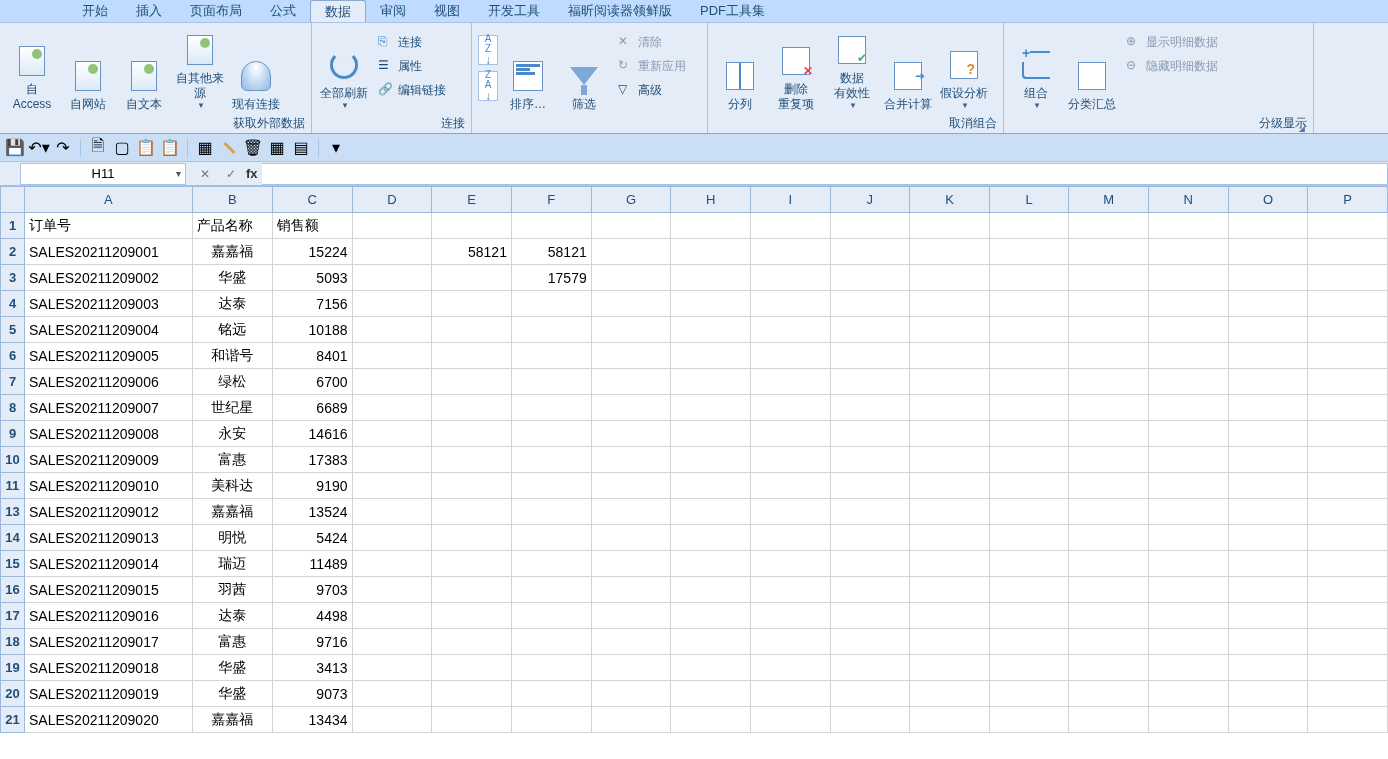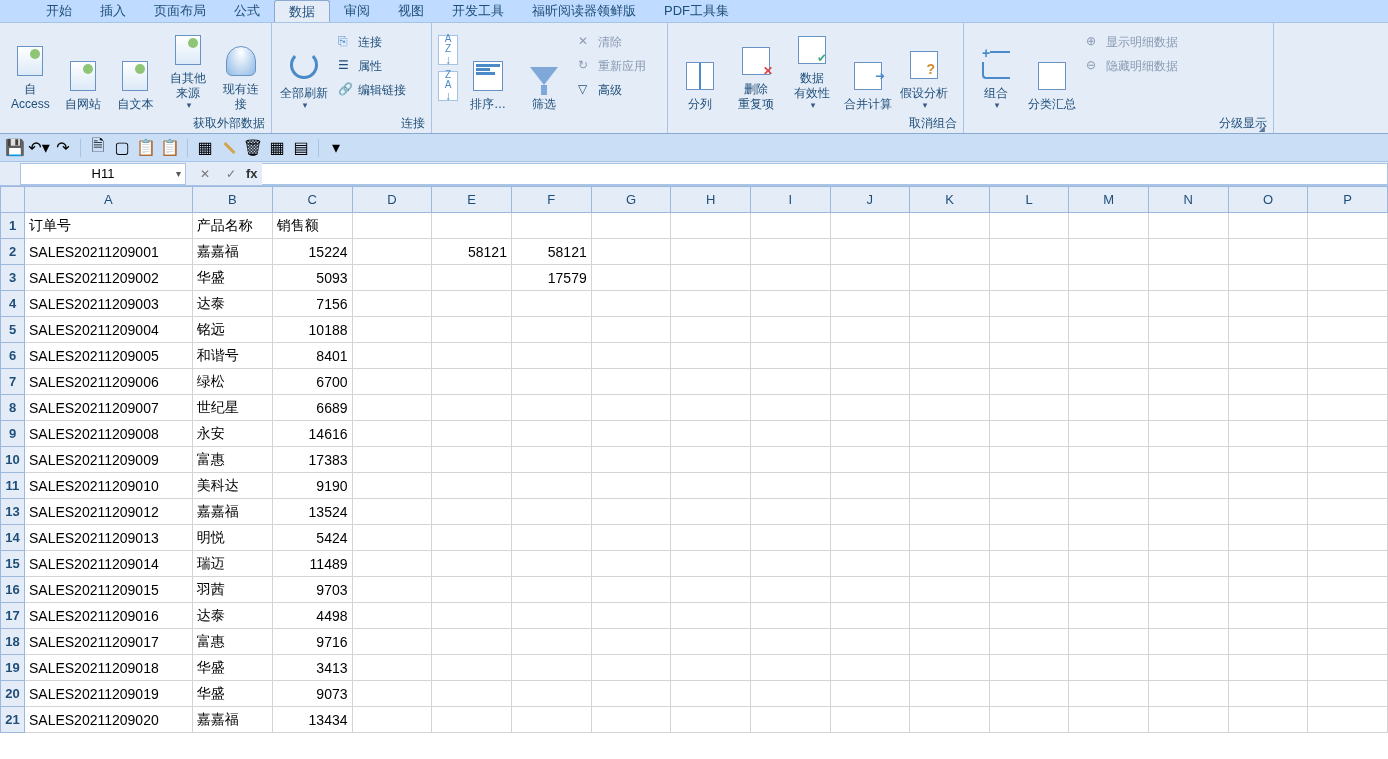--- a/index.html
+++ b/index.html
@@ -4,7 +4,7 @@
 <style>
 *{box-sizing:border-box;margin:0;padding:0;font-family:"Microsoft YaHei","SimSun",Arial,sans-serif;}
 body{background:#bfdbff;overflow:hidden;width:1388px;height:759px;}
-.tabs{display:flex;height:22px;background:#bfdbff;padding-left:32px;gap:0;}
+.tabs{display:flex;height:22px;background:#bfdbff;padding-left:40px;gap:0;margin-left:28px;}
 .tab{padding:2px 14px;font-size:13px;color:#1f4e79;cursor:pointer;border-radius:3px 3px 0 0;}
 .tab.active{background:#e4ecf7;border:1px solid #8ba8d1;border-bottom:none;}
 .ribbon{display:flex;height:112px;background:#e4ecf7;border-top:1px solid #a9c3e6;border-bottom:1px solid #8ba8d1;}

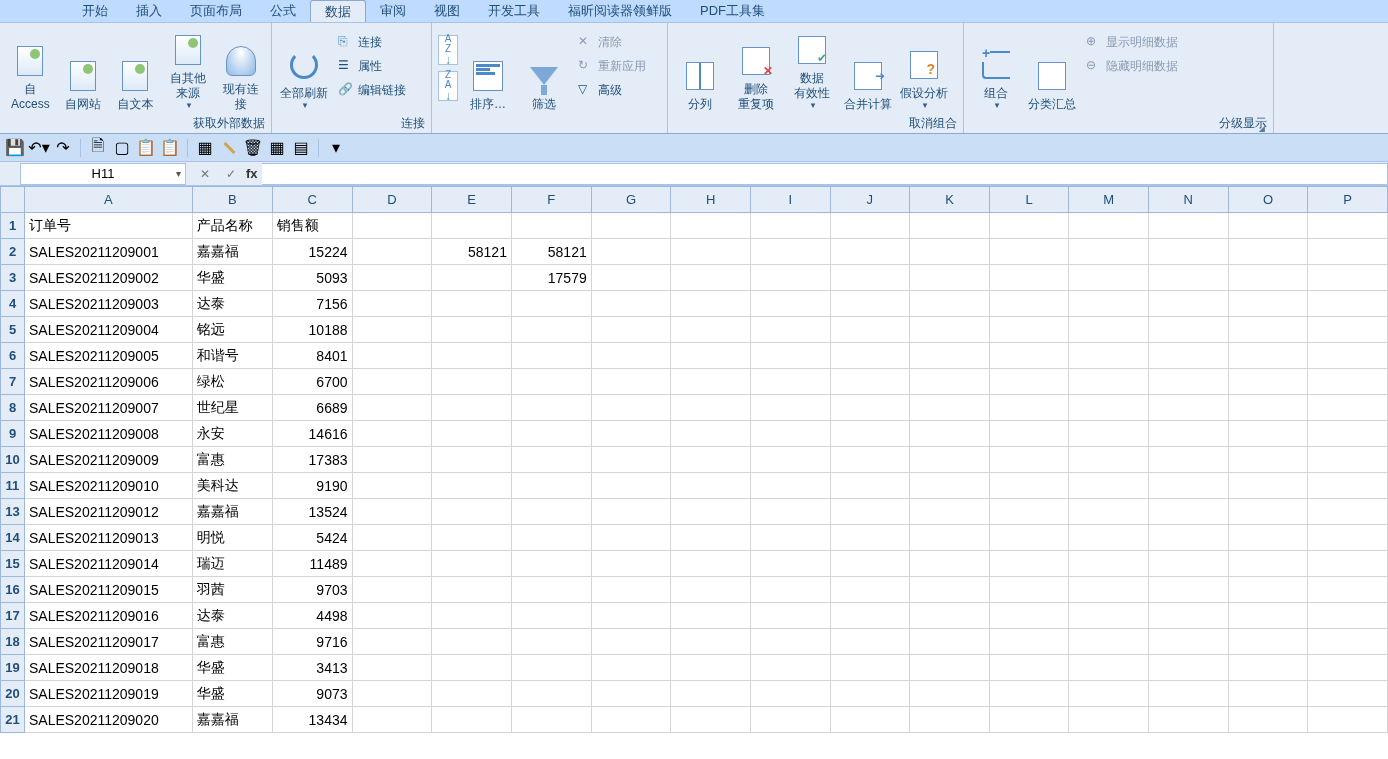--- a/index.html
+++ b/index.html
@@ -84,7 +84,7 @@
 
 <div class="ribbon">
 
-  <div class="group" style="width:272px">
+  <div class="group" style="width:312px">
     <div class="group-body">
       <div class="bigbtn">
           <div class="ic">

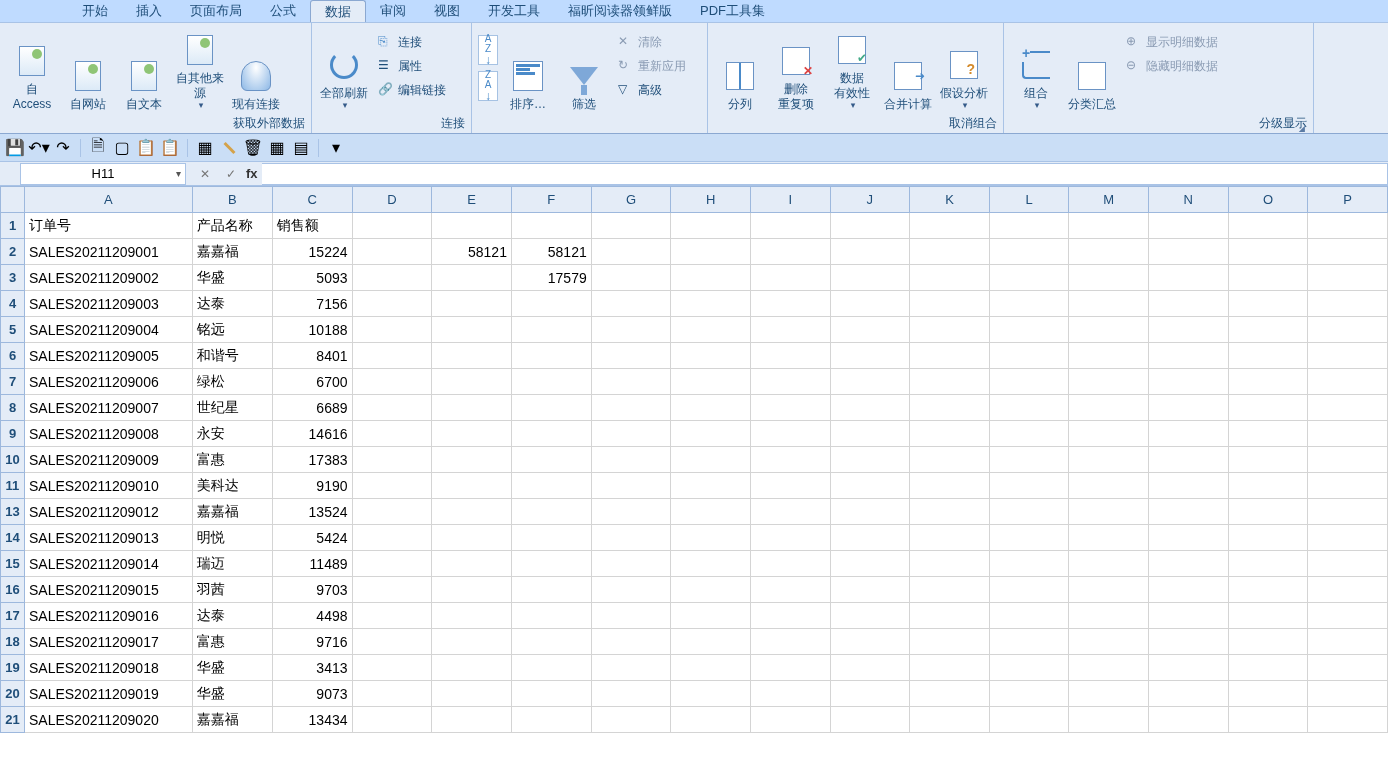--- a/index.html
+++ b/index.html
@@ -37,7 +37,7 @@
 .corner{background:#e4ecf7;border-color:#9db8dd;}
 .sheet td{background:#fff;color:#000;}
 .num{text-align:right;}
-.ctr{}
+.ctr{text-align:center;}
 
 .ic-sheet{background:linear-gradient(#fff,#dceaf7);border:1px solid #6a93c5;width:26px;height:30px;position:relative;}
 .ic-sheet::before{content:"";position:absolute;top:2px;right:2px;width:10px;height:10px;background:#8fc576;border-radius:50%;}

